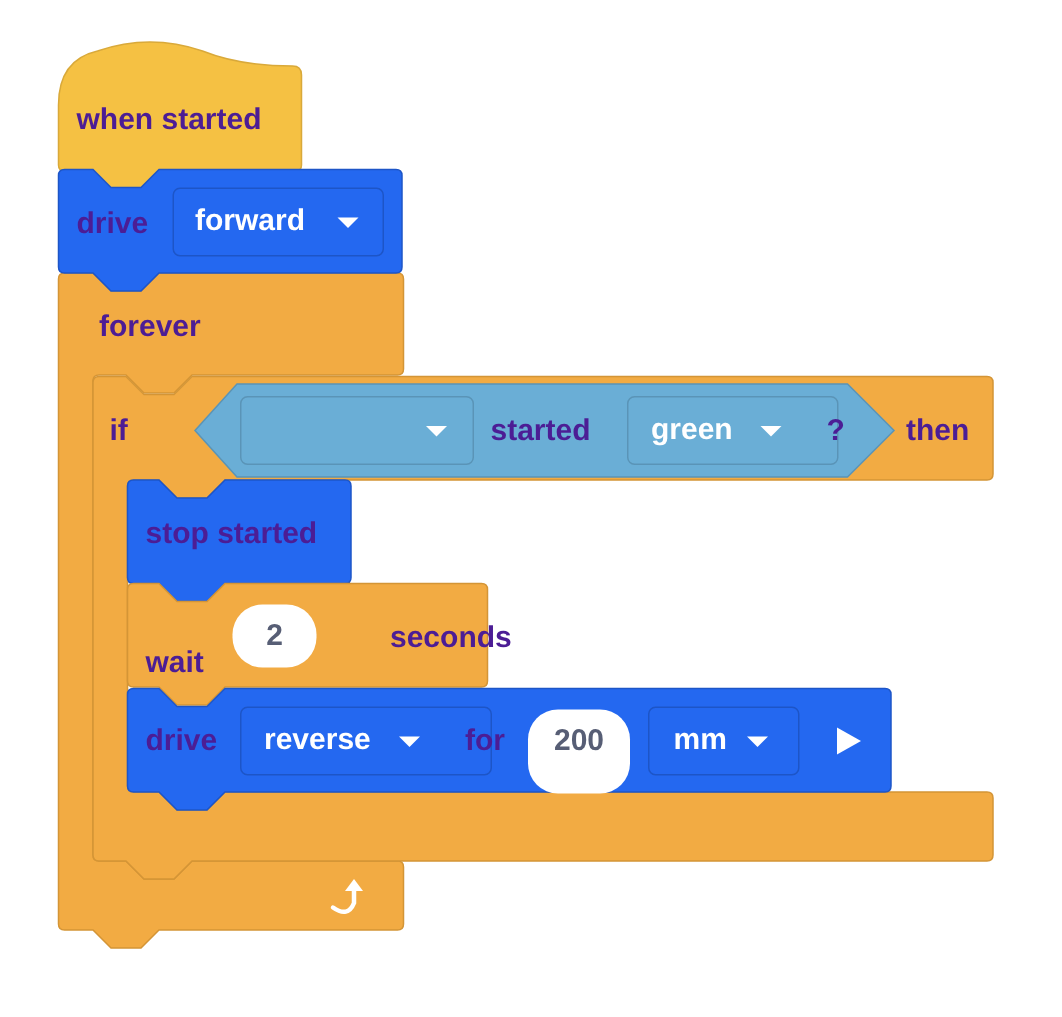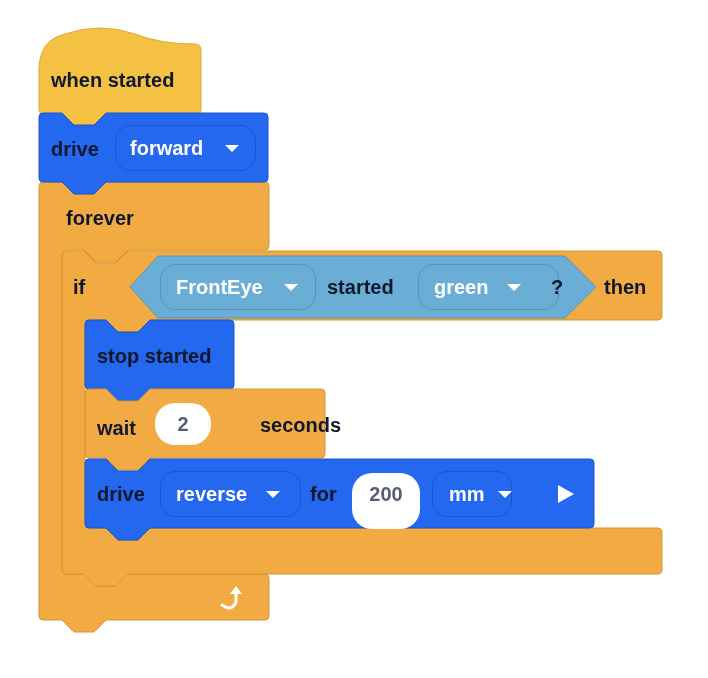--- a/index.html
+++ b/index.html
@@ -6,7 +6,7 @@
   body { width:708px; height:678px; position:relative; overflow:hidden;
          font-family:"Liberation Sans", "DejaVu Sans", sans-serif; }
   svg.shapes { position:absolute; left:0; top:0; }
-  .t { position:absolute; color:#0f172a; font-weight:bold; font-size:20px; line-height:24px; white-space:nowrap; }
+  .t { position:absolute; color:#4c1d95; font-weight:bold; font-size:20px; line-height:24px; white-space:nowrap; }
   .dd { position:absolute; border-radius:15px; box-sizing:border-box; }
   .dd-blue { background:#2468f0; border:1px solid #1d55c7; }
   .dd-teal { background:#6aaed6; border:1px solid #5a94b7; }

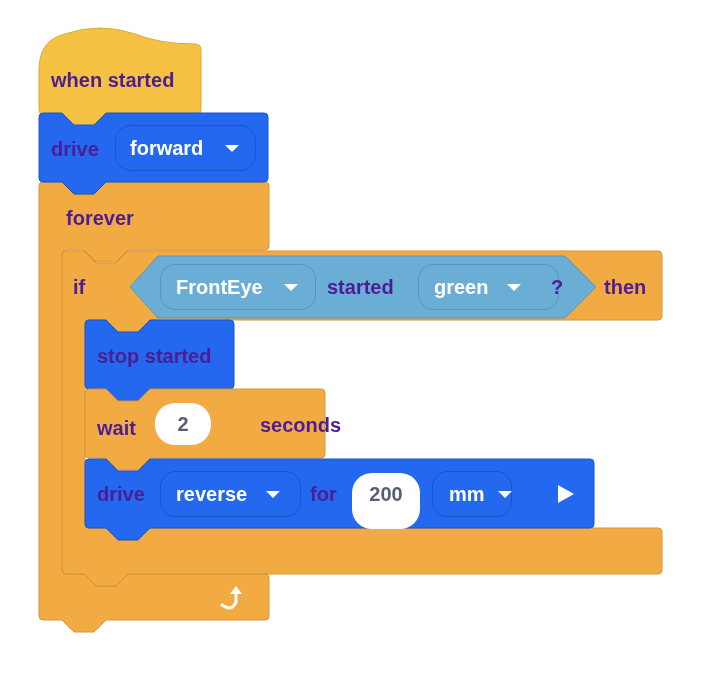--- a/index.html
+++ b/index.html
@@ -7,7 +7,7 @@
          font-family:"Liberation Sans", "DejaVu Sans", sans-serif; }
   svg.shapes { position:absolute; left:0; top:0; }
   .t { position:absolute; color:#4c1d95; font-weight:bold; font-size:20px; line-height:24px; white-space:nowrap; }
-  .dd { position:absolute; border-radius:15px; box-sizing:border-box; }
+  .dd { position:absolute; border-radius:5px; box-sizing:border-box; }
   .dd-blue { background:#2468f0; border:1px solid #1d55c7; }
   .dd-teal { background:#6aaed6; border:1px solid #5a94b7; }
   .dd .lbl { position:absolute; top:50%; transform:translateY(-50%); color:#fff; font-weight:bold; font-size:20px; white-space:nowrap; }

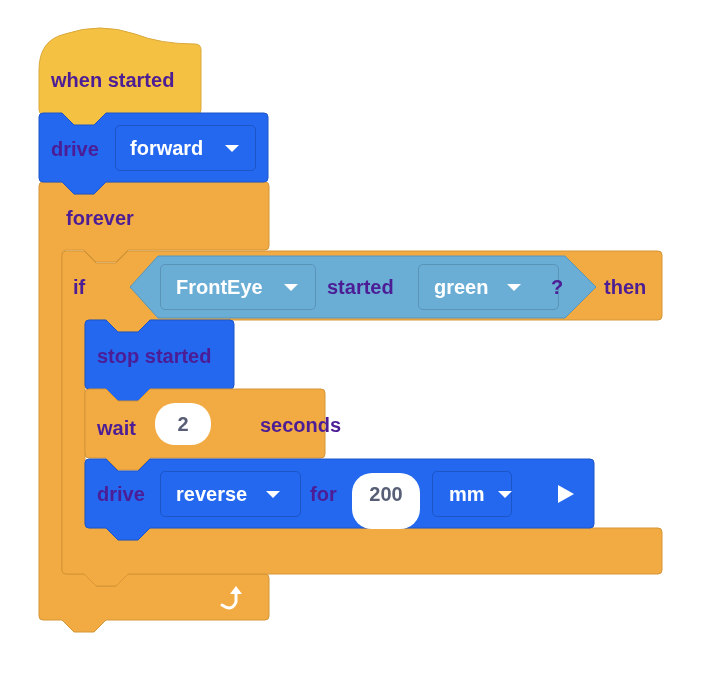--- a/index.html
+++ b/index.html
@@ -55,7 +55,6 @@
 
 <span class="t" style="left:73px; top:275px;">if</span>
 <div class="dd dd-teal" style="left:160px; top:264px; width:156px; height:46px;">
-  <span class="lbl" style="left:15px;">FrontEye</span>
   <span class="caret" style="left:123px; top:19px;"></span>
 </div>
 <span class="t" style="left:327px; top:275px;">started</span>

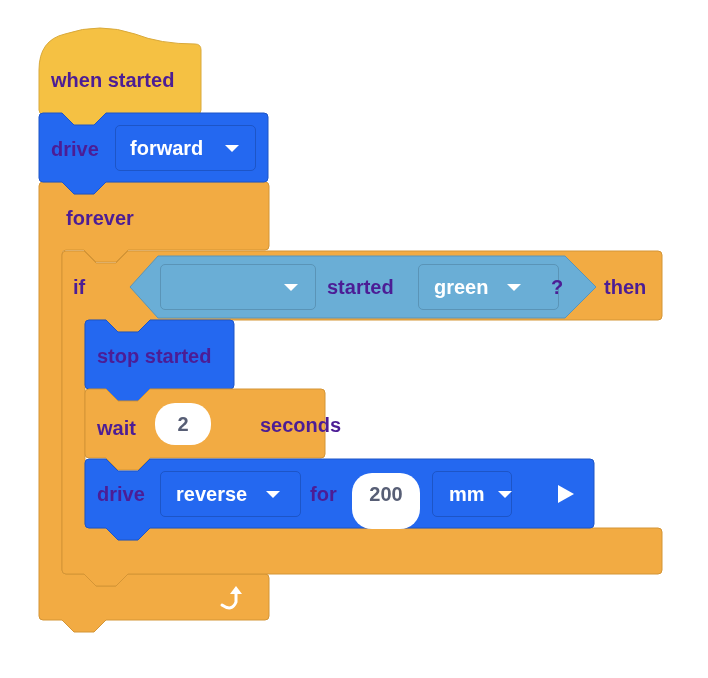--- a/index.html
+++ b/index.html
@@ -67,7 +67,7 @@
 
 <span class="t" style="left:97px; top:344px;">stop started</span>
 
-<span class="t" style="left:97px; top:416px;">wait</span>
+<span class="t" style="left:97px; top:430px;">wait</span>
 <div class="pill" style="left:155px; top:403px; width:56px; height:42px; line-height:42px;">2</div>
 <span class="t" style="left:223px; top:413px;margin-left:37px;">seconds</span>
 

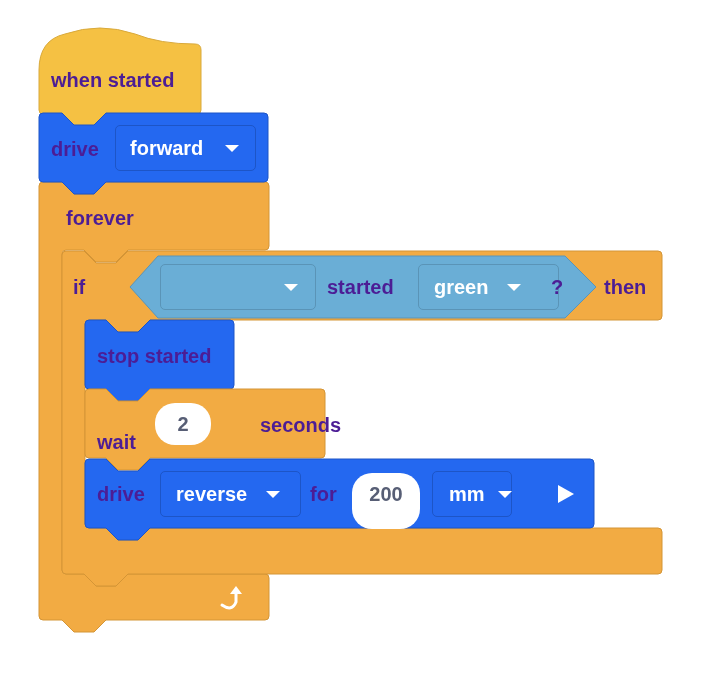--- a/index.html
+++ b/index.html
@@ -72,7 +72,7 @@
 <span class="t" style="left:223px; top:413px;margin-left:37px;">seconds</span>
 
 <span class="t" style="left:97px; top:482px;">drive</span>
-<div class="dd dd-blue" style="left:160px; top:471px; width:141px; height:46px;">
+<div class="dd dd-blue" style="left:160px; top:471px; width:168px; height:46px;">
   <span class="lbl" style="left:15px;">reverse</span>
   <span class="caret" style="left:105px; top:19px;"></span>
 </div>

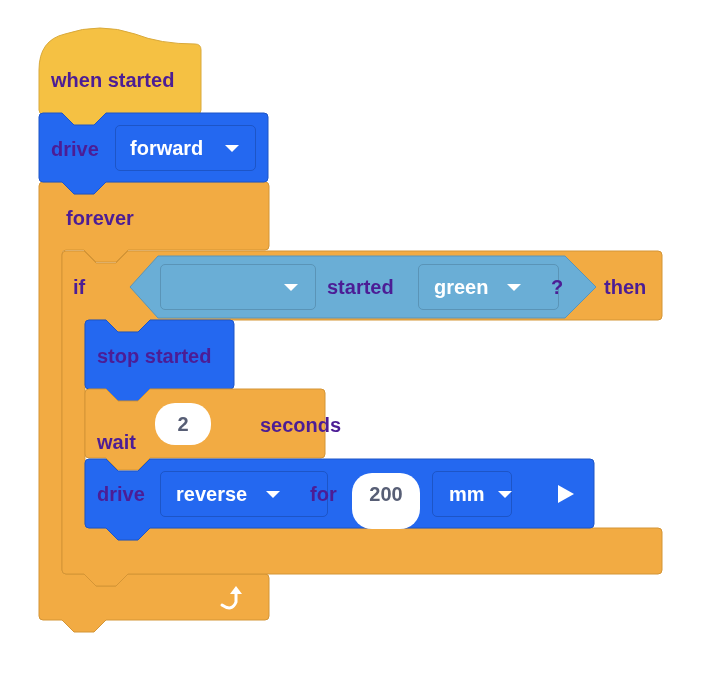--- a/index.html
+++ b/index.html
@@ -78,7 +78,7 @@
 </div>
 <span class="t" style="left:310px; top:482px;">for</span>
 <div class="pill" style="left:352px; top:473px; width:68px; height:56px; line-height:42px;">200</div>
-<div class="dd dd-blue" style="left:432px; top:471px; width:80px; height:46px;text-align:center;">
+<div class="dd dd-blue" style="left:432px; top:471px; width:101px; height:46px;text-align:center;">
   <span class="lbl" style="left:16px;">mm</span>
   <span class="caret" style="left:65px; top:19px;"></span>
 </div>

